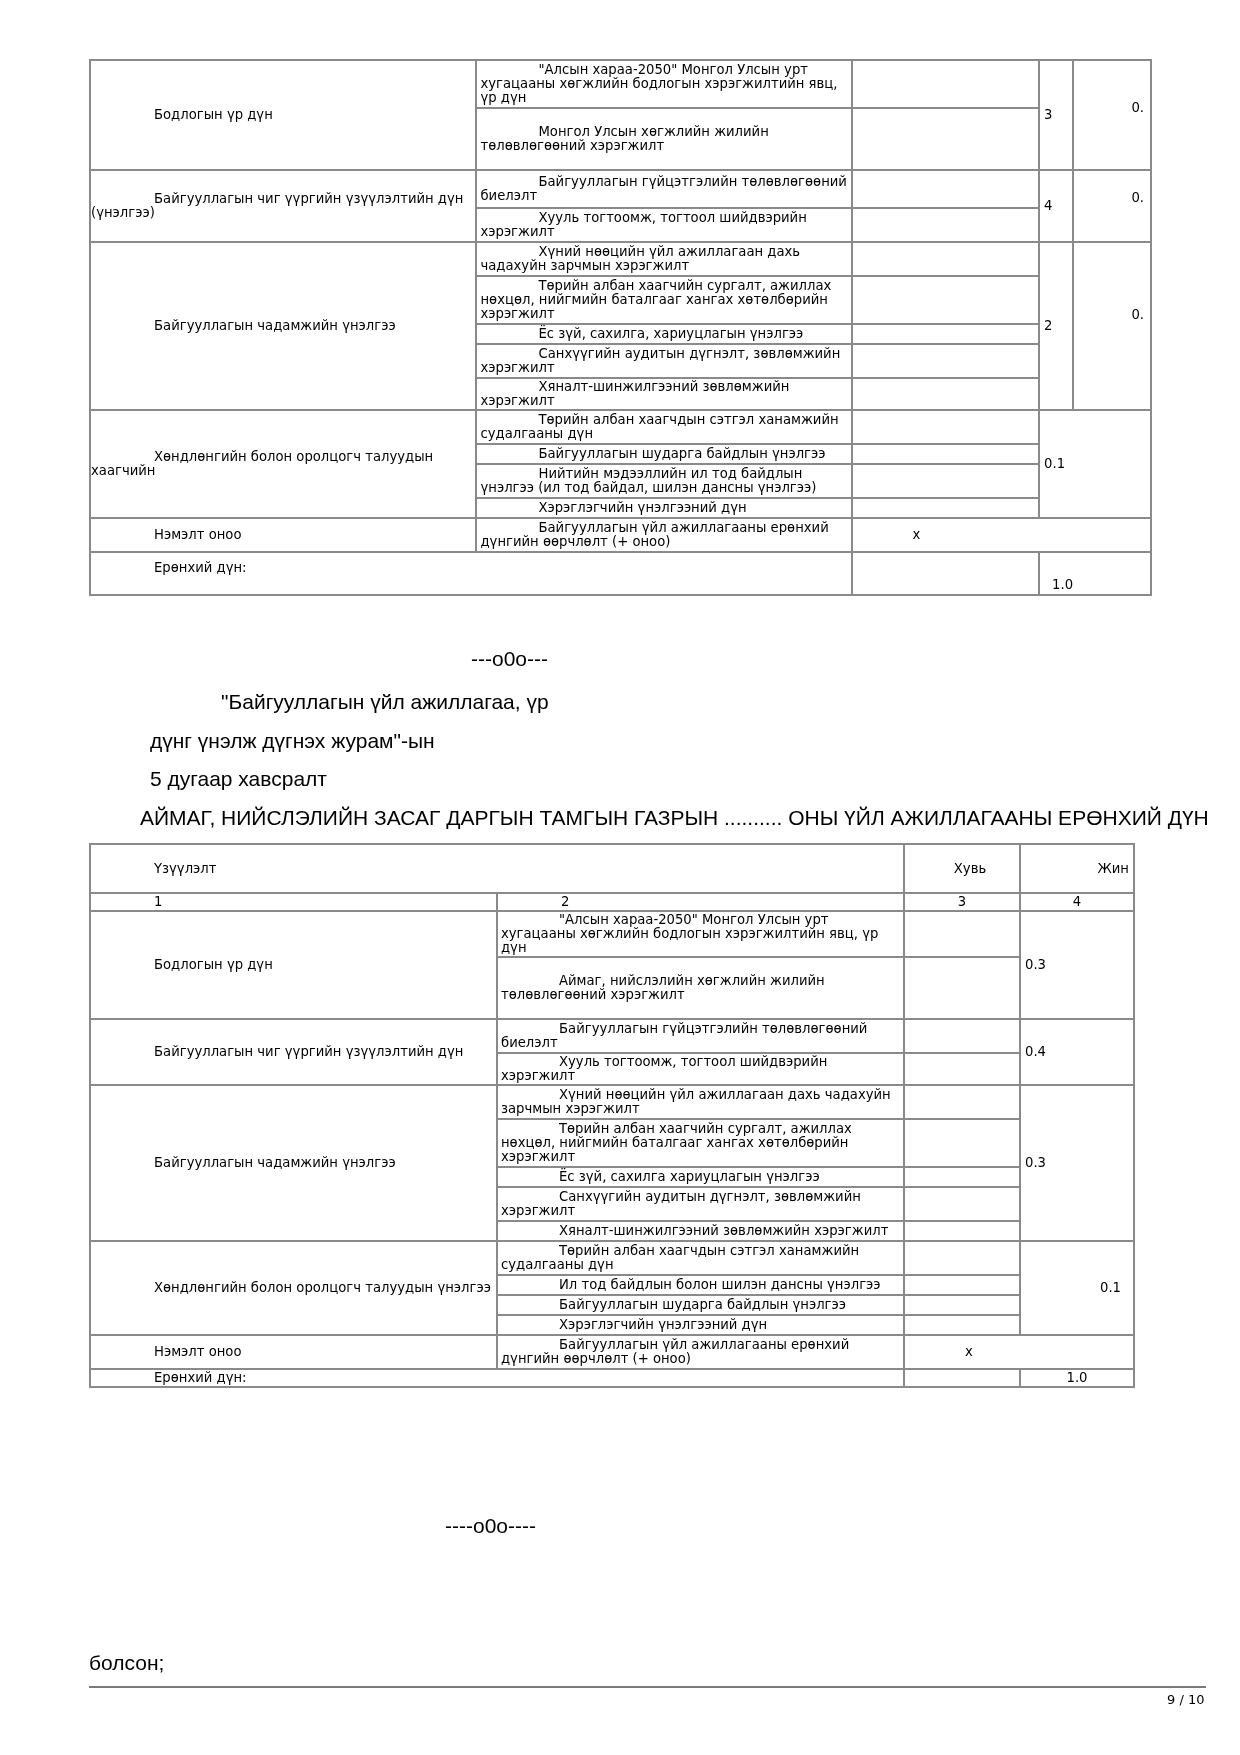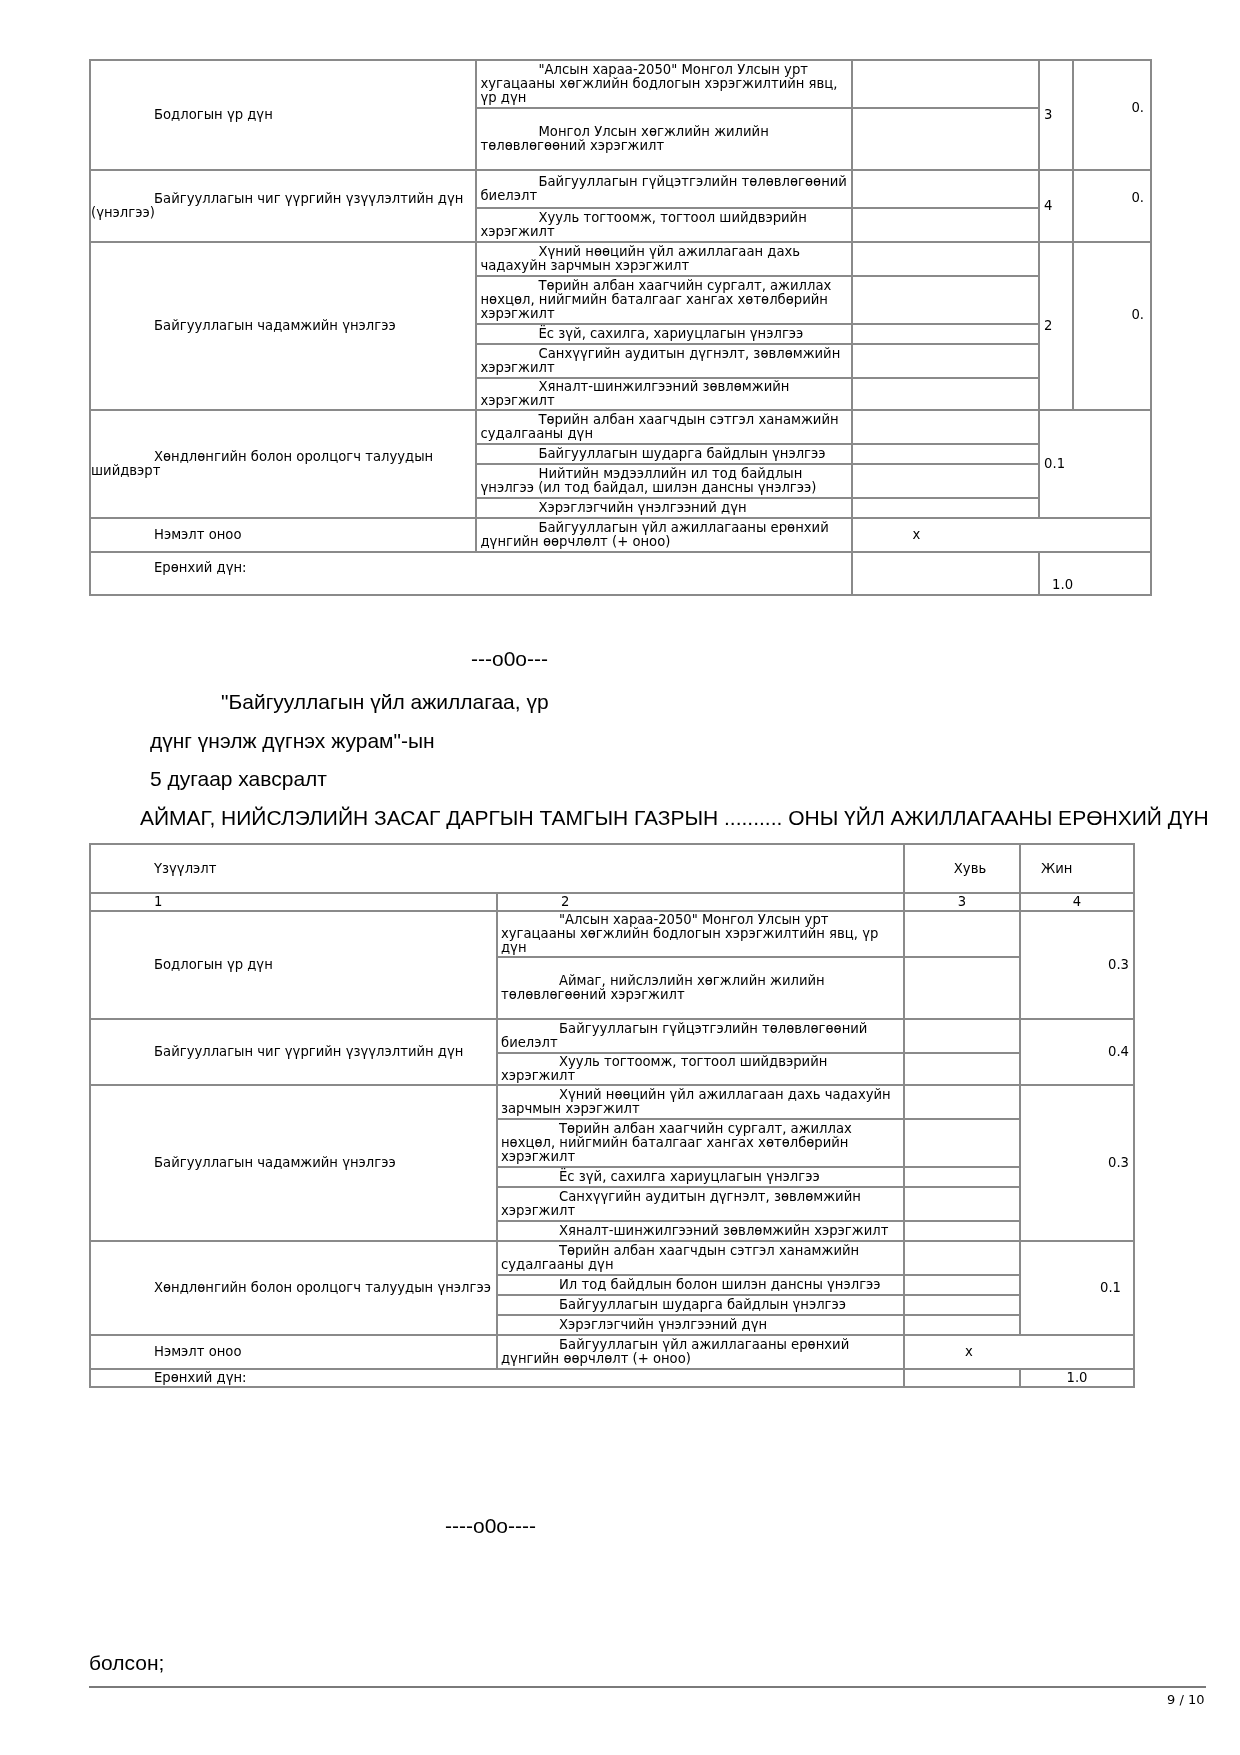--- a/index.html
+++ b/index.html
@@ -100,7 +100,7 @@
       </tr>
 
       <tr>
-        <td class="cat" rowspan="4"><span class="catline">Хөндлөнгийн болон оролцогч талуудын</span><span>шийдвэрт</span></td>
+        <td class="cat" rowspan="4"><span class="catline">Хөндлөнгийн болон оролцогч талуудын</span><span>хаагчийн</span></td>
         <td class="sub" style="height:30px"><span class="ind"></span><span>Төрийн албан хаагчдын сэтгэл ханамжийн судалгааны дүн</span></td>
         <td></td>
         <td class="w1" rowspan="4" colspan="2">0.1</td>

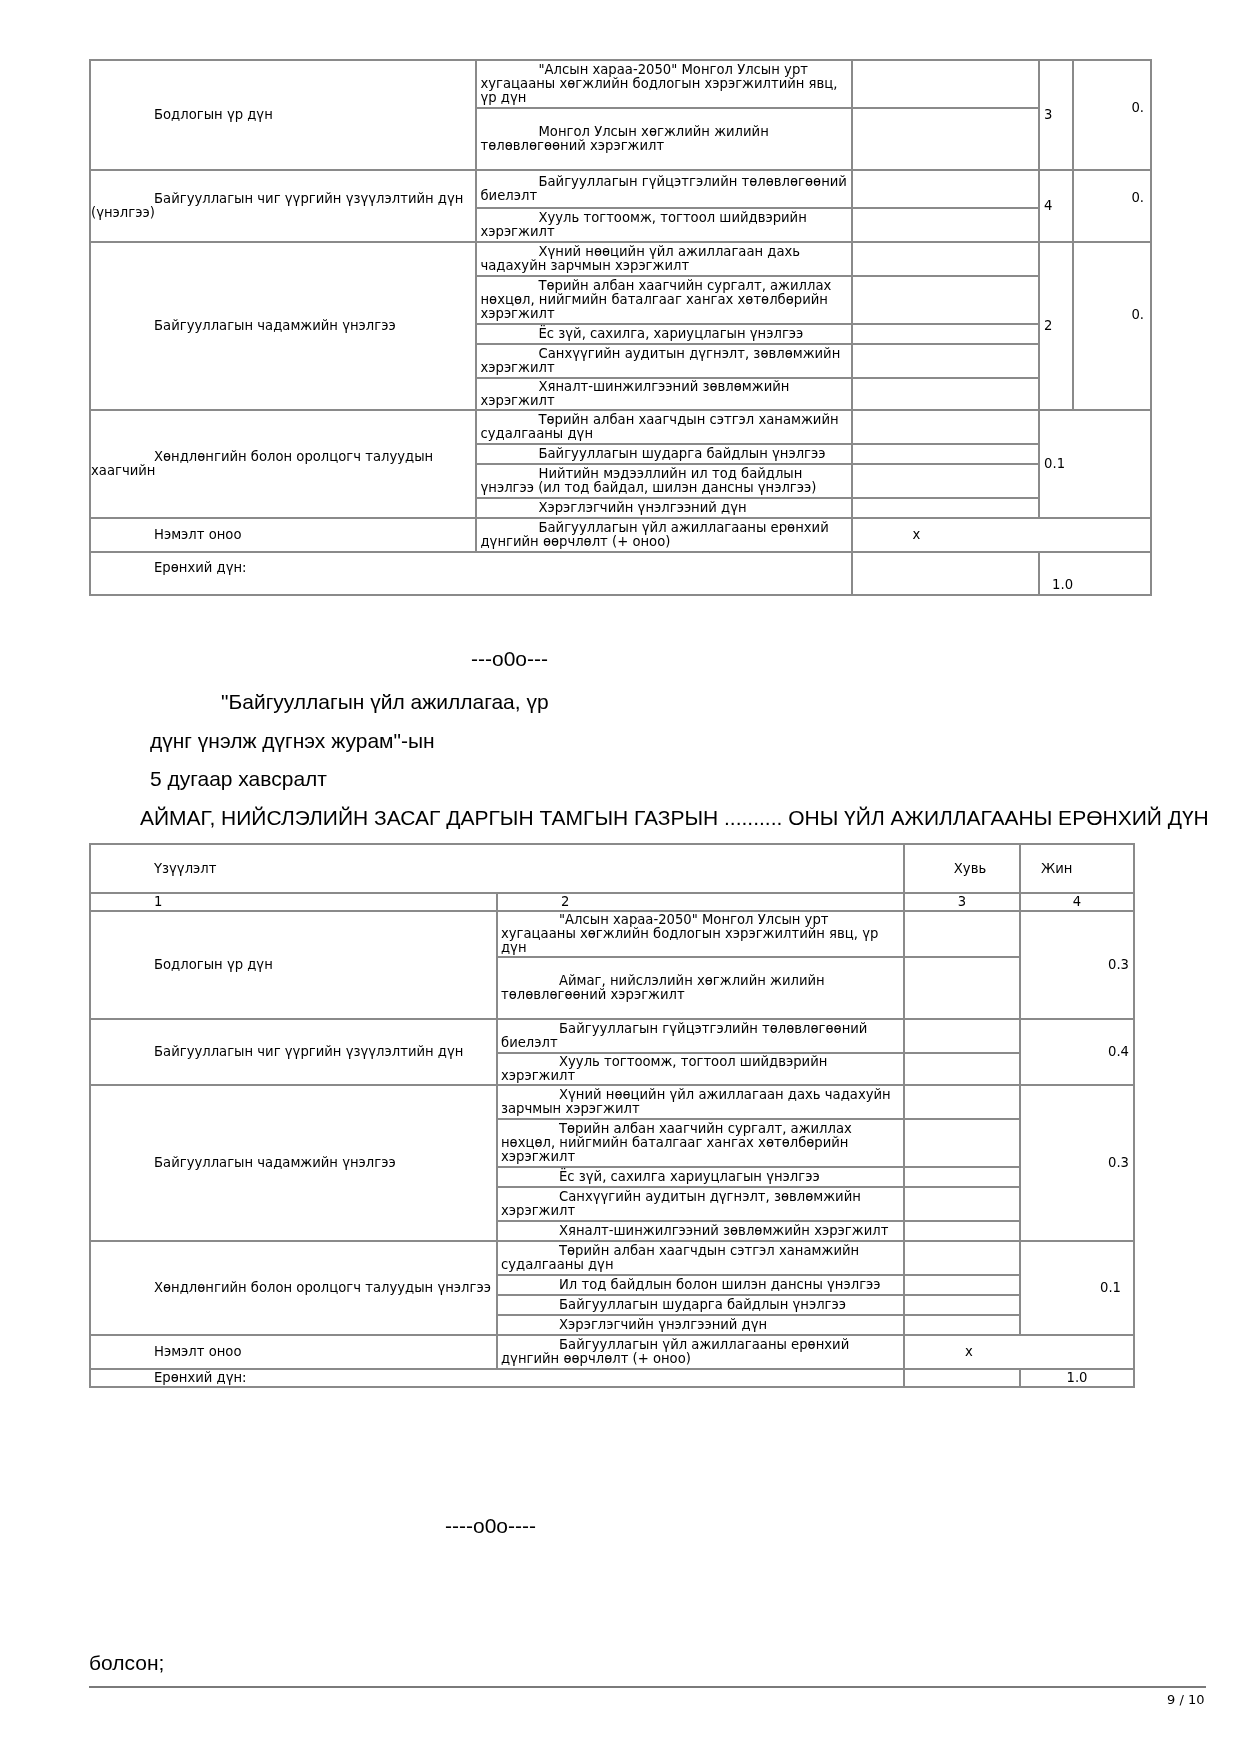--- a/index.html
+++ b/index.html
@@ -153,7 +153,7 @@
       <tr>
         <td class="hdr" colspan="2" style="padding-left:63px">Үзүүлэлт</td>
         <td class="hdr" style="text-align:center; padding-left:20px">Хувь</td>
-        <td class="hdr" style="text-align:left; padding-left:20px">Жин</td>
+        <td class="hdr" style="text-align:right; padding-left:20px">Жин</td>
       </tr>
       <tr>
         <td class="num" style="text-align:left; padding-left:63px">1</td>

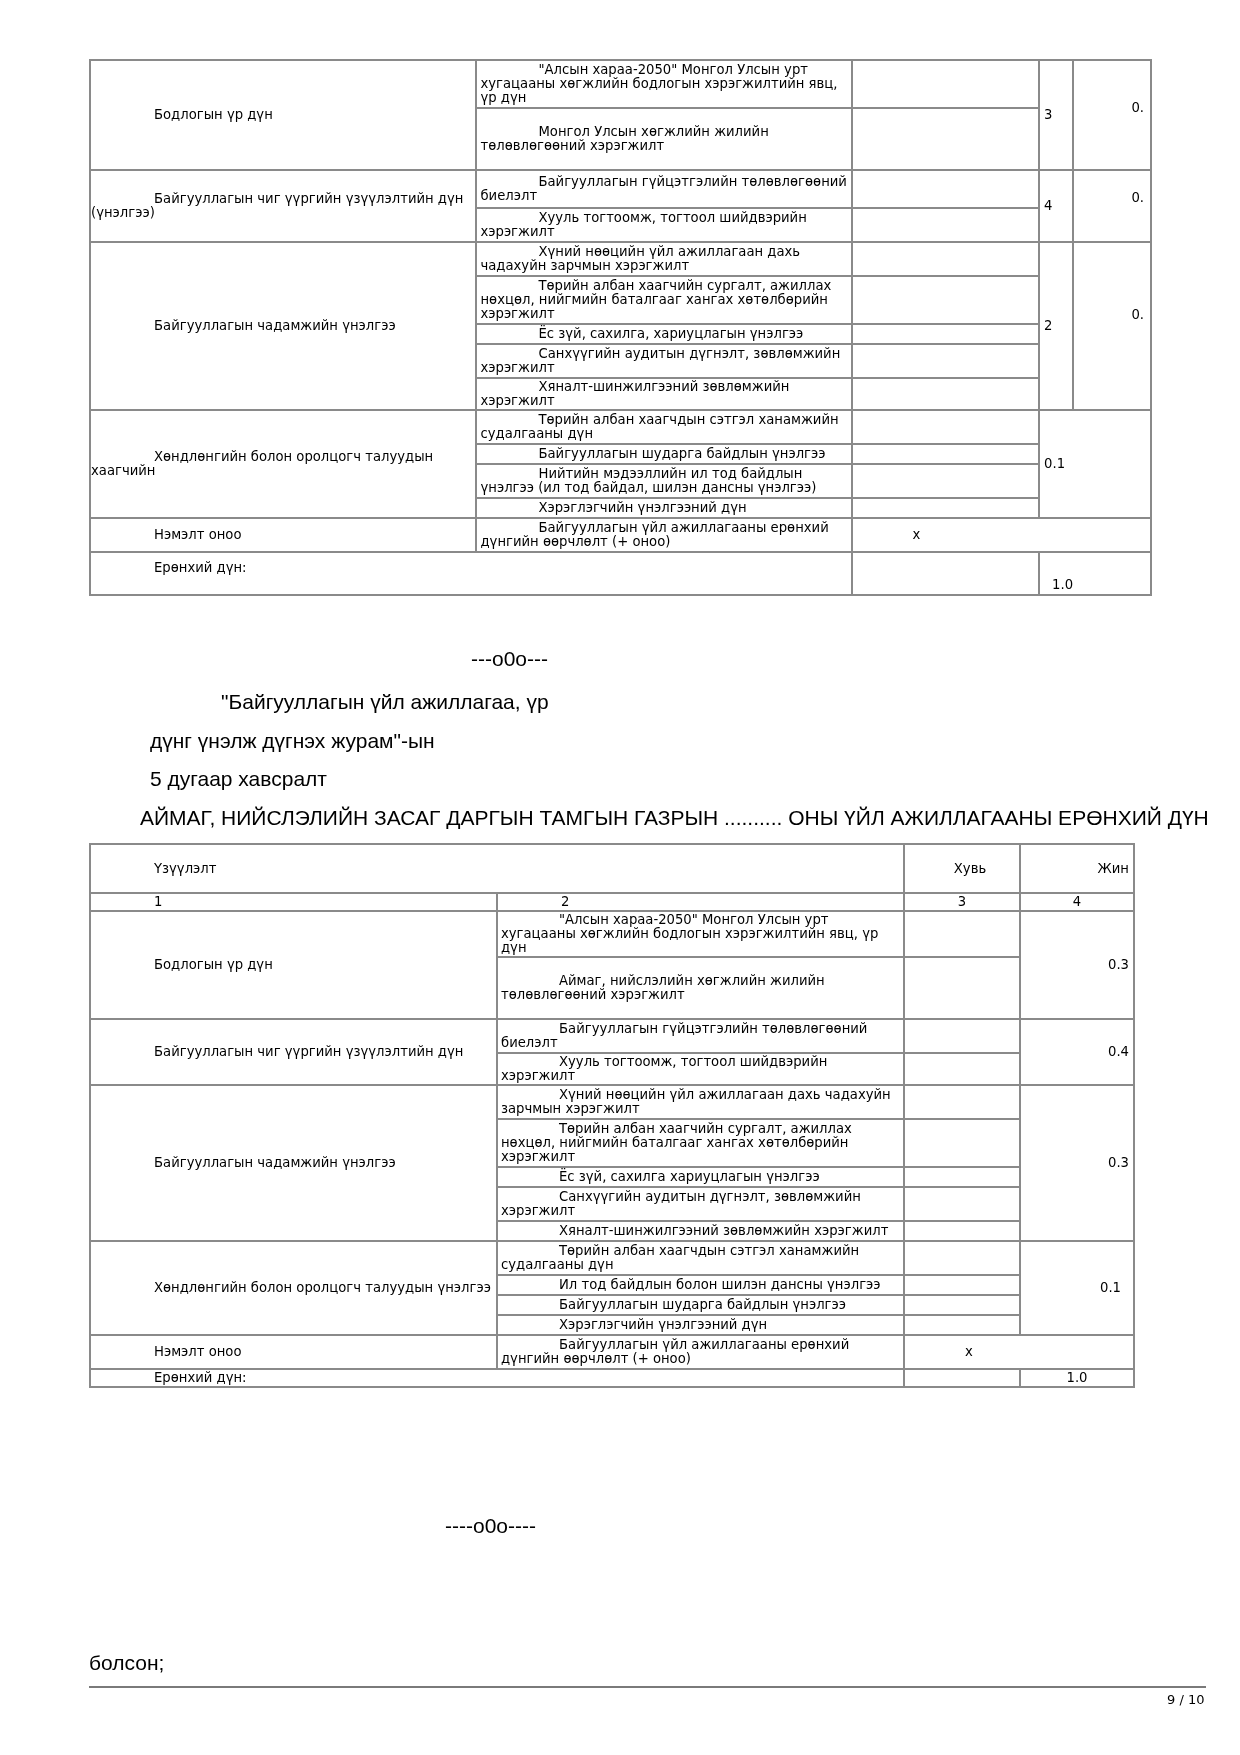--- a/index.html
+++ b/index.html
@@ -26,7 +26,7 @@
   #t2 td.sub { padding: 1px 3px; }
   #t2 td.hdr { height: 47px; }
   #t2 td.num { text-align: center; height: 16px; padding: 0; }
-  #t2 td.wt { text-align: right; }
+  #t2 td.wt { text-align: left; }
 
   .txt { position: absolute; font-family: "Liberation Sans", sans-serif; font-size: 21px; white-space: nowrap; }
   .footer-line { position: absolute; left: 89px; top: 1686px; width: 1117px; height: 2px; background: #7a7a7a; }

